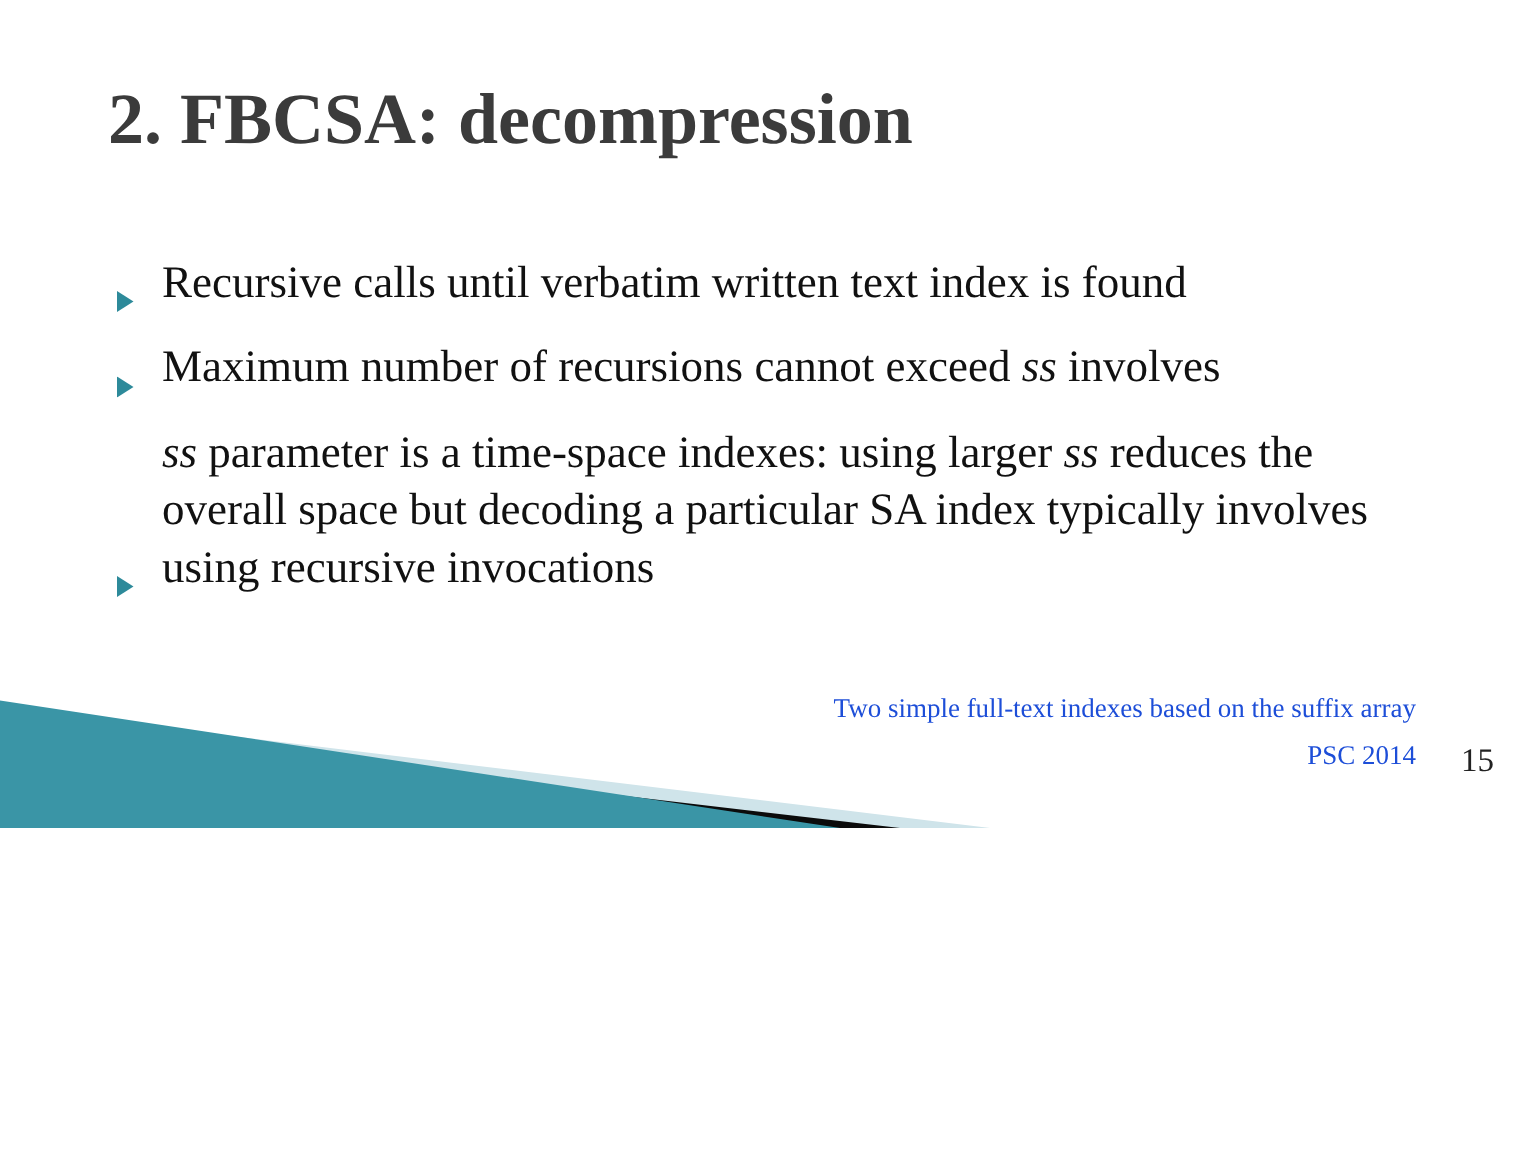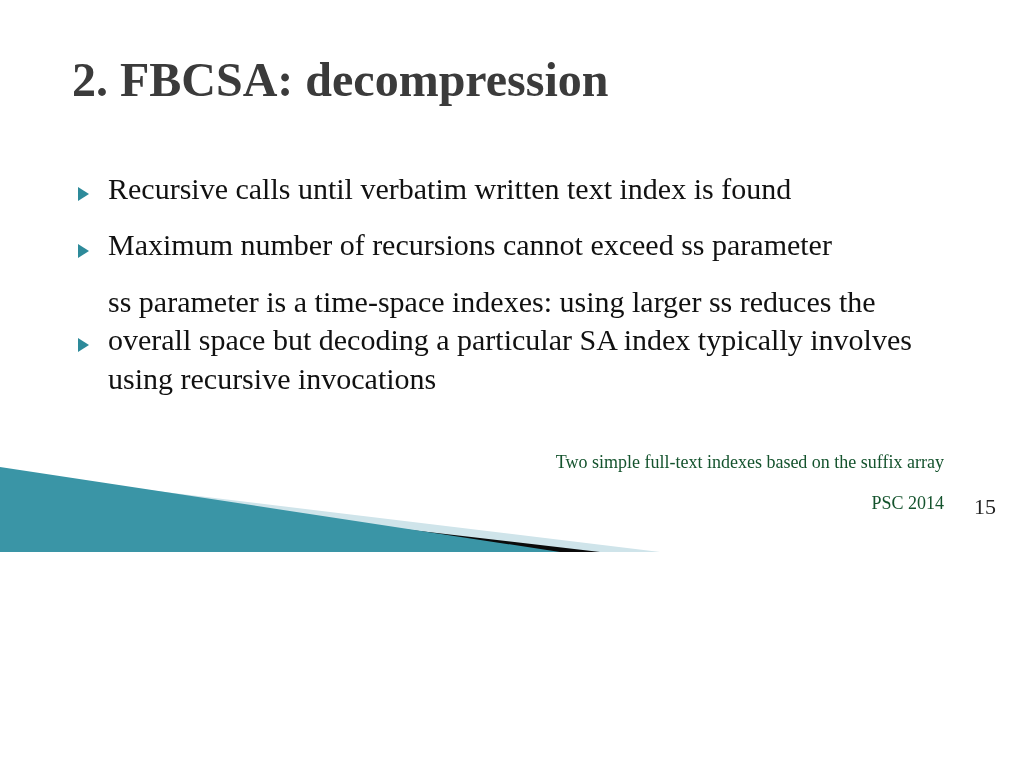--- a/index.html
+++ b/index.html
@@ -33,7 +33,7 @@
   }
   .bullet {
     display: flex;
-    align-items: center;
+    align-items: flex-end;
     margin-bottom: 18px;
   }
   .marker {

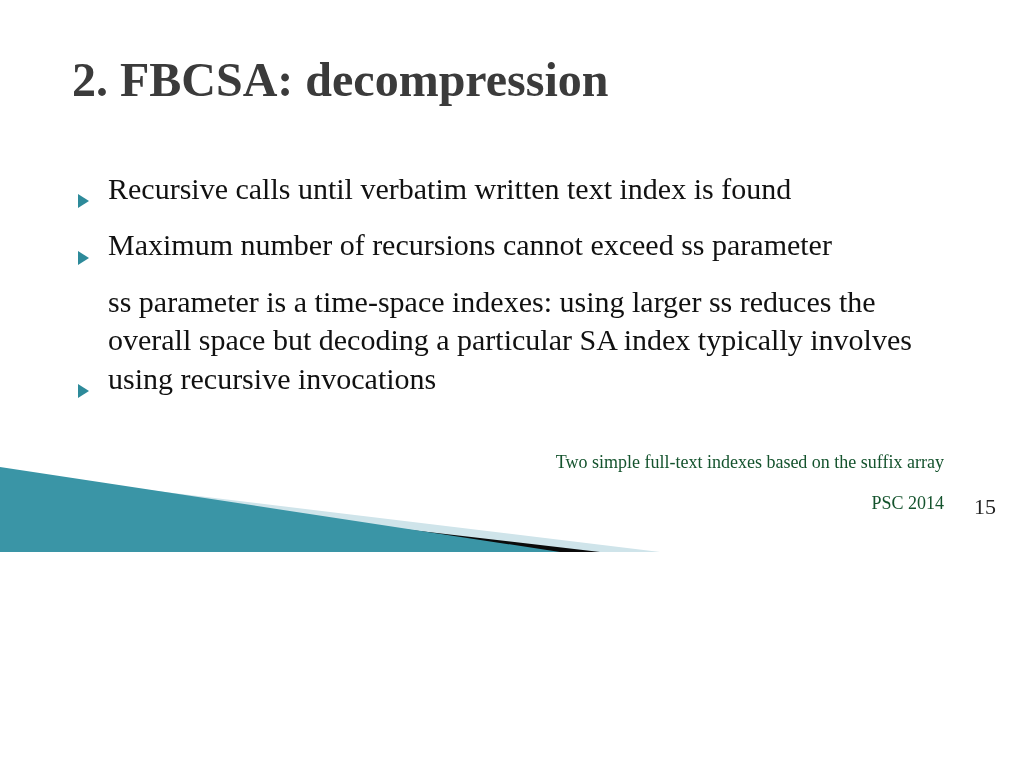--- a/index.html
+++ b/index.html
@@ -48,7 +48,7 @@
     line-height: 1.28;
     color: #111;
   }
-  .it { }
+  .it { font-style: italic; }
   .footer {
     position: absolute;
     right: 80px;

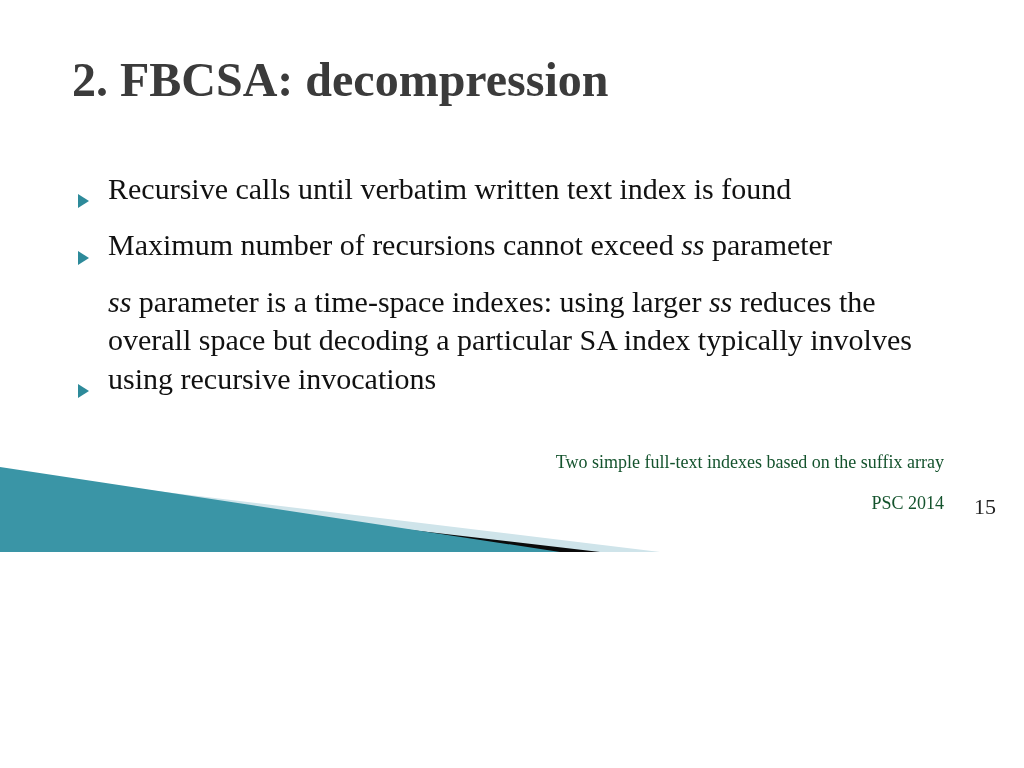--- a/index.html
+++ b/index.html
@@ -97,7 +97,7 @@
             <polygon points="0,0 11,7 0,14" fill="#2d8a9a"></polygon>
           </svg>
       </span>
-      <span class="bullet-text"><span>Maximum number of recursions cannot exceed </span><span class="it">ss</span><span> parameter</span></span>
+      <span class="bullet-text"><span>Maximum number of recursions cannot exceed </span><span class="it">ss</span><span> involves</span></span>
     </div>
     <div class="bullet">
       <span class="marker">

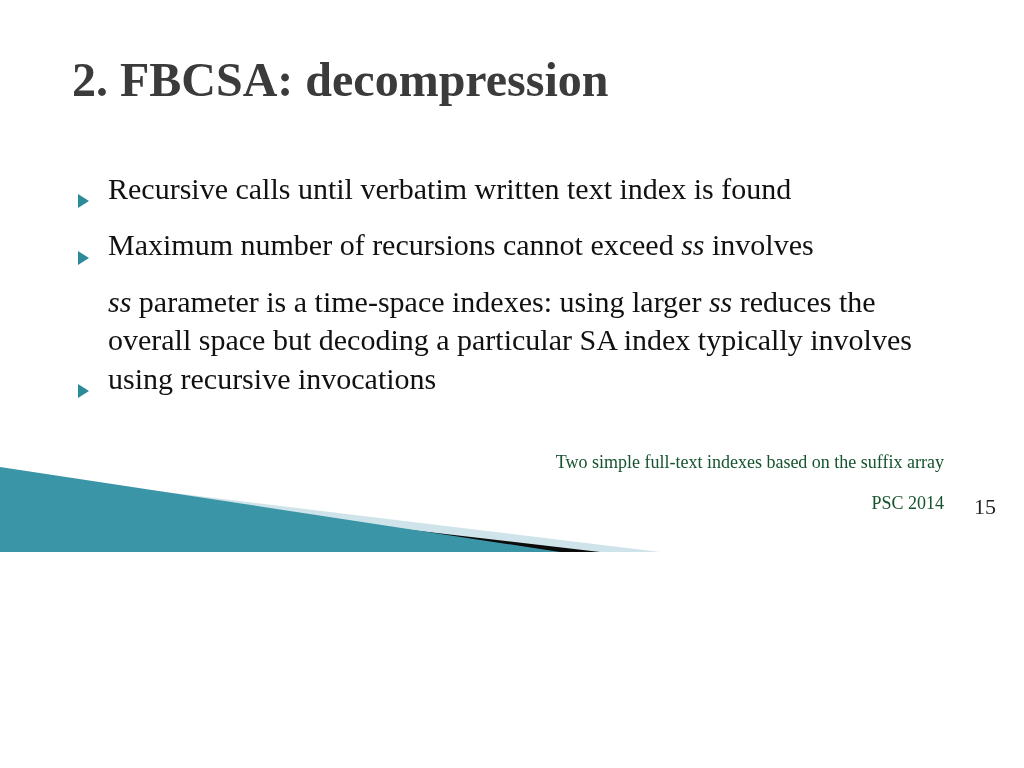--- a/index.html
+++ b/index.html
@@ -55,7 +55,7 @@
     bottom: 38px;
     text-align: right;
     font-size: 18px;
-    color: #14532d;
+    color: #1d4ed8;
   }
   .footer .line1 { display: block; }
   .footer .line2 { display: block; margin-top: 20px; }

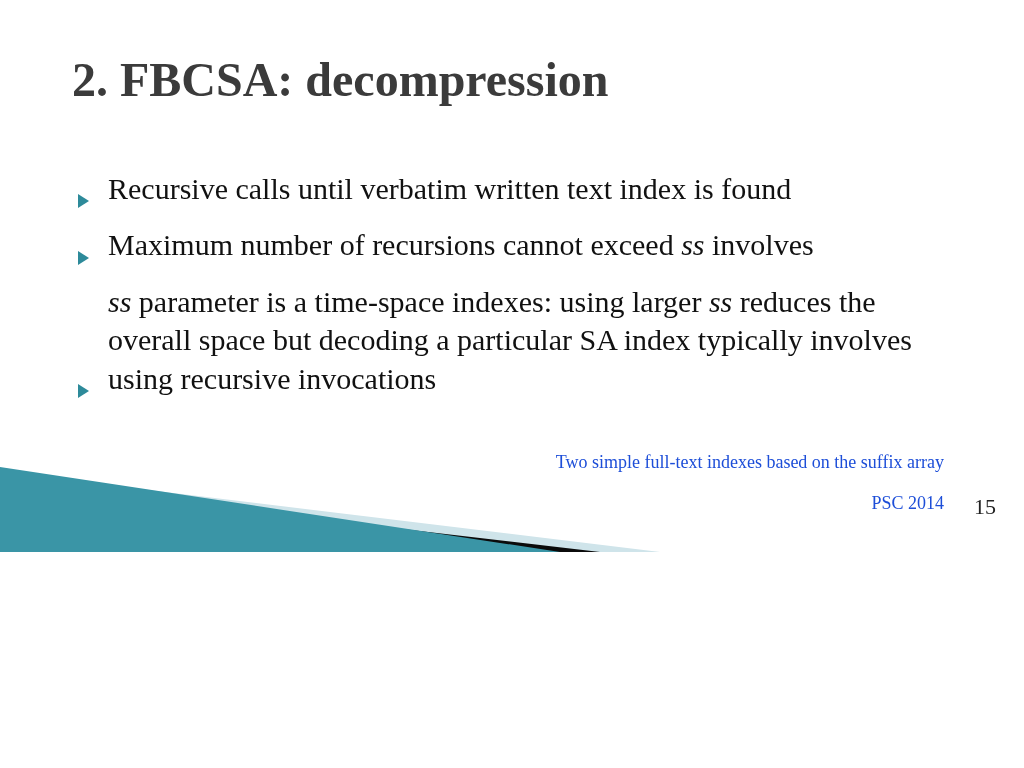--- a/index.html
+++ b/index.html
@@ -58,7 +58,7 @@
     color: #1d4ed8;
   }
   .footer .line1 { display: block; }
-  .footer .line2 { display: block; margin-top: 20px; }
+  .footer .line2 { display: block; margin-top: 10px; }
   .pagenum {
     position: absolute;
     right: 28px;

